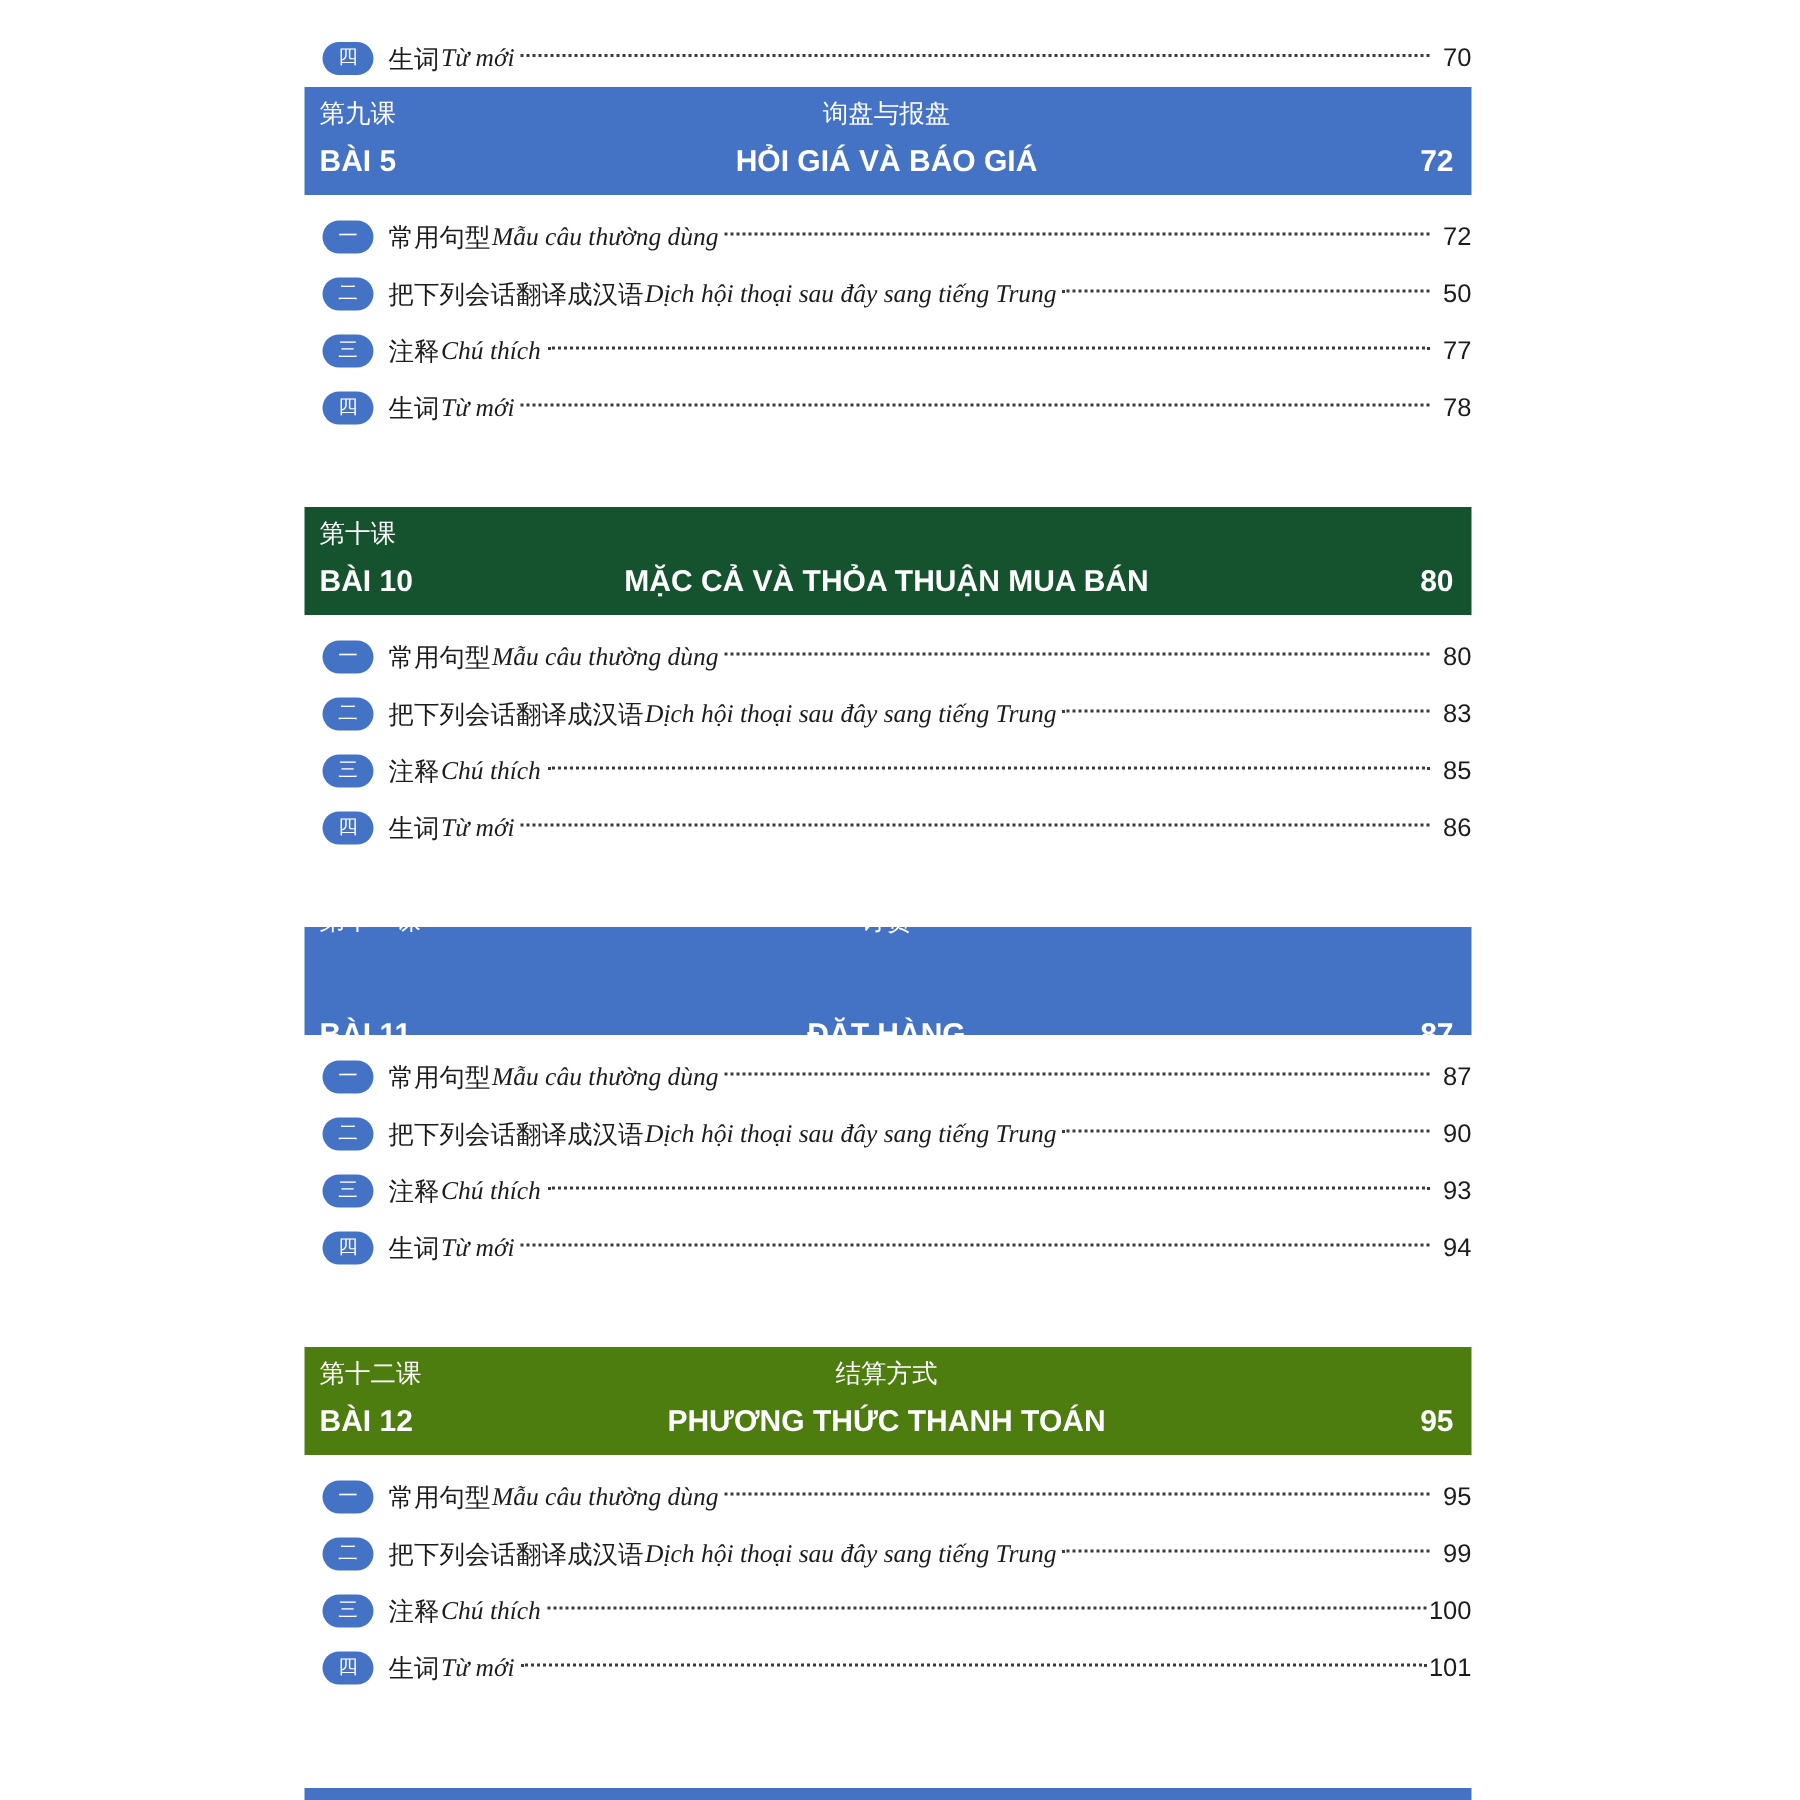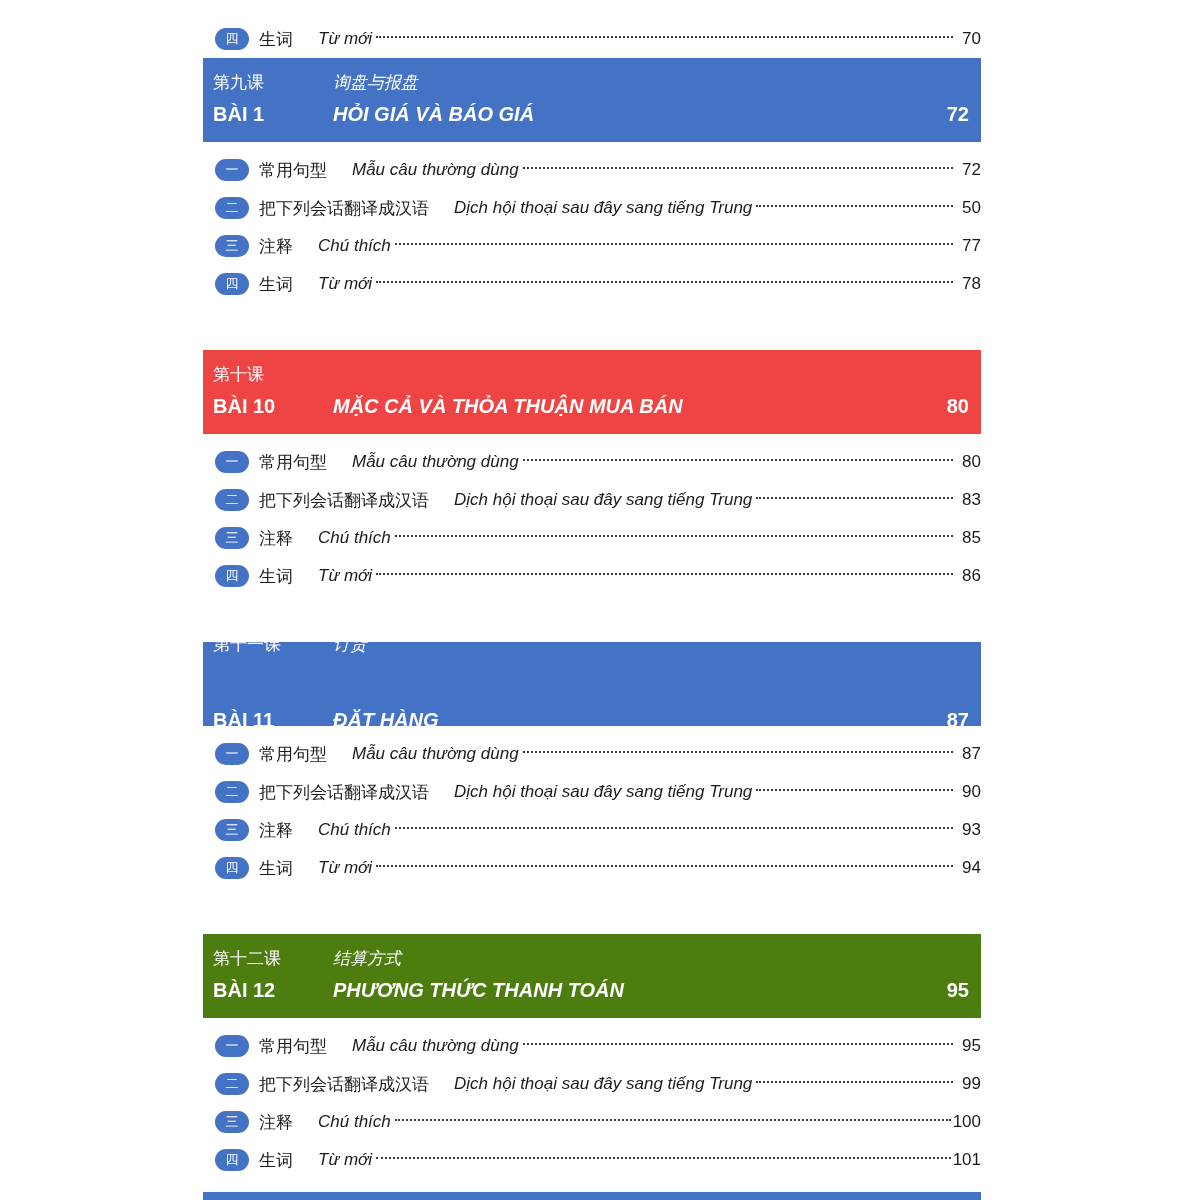--- a/index.html
+++ b/index.html
@@ -41,7 +41,7 @@
     margin-right:10px;
   }
   .zh-text{white-space:nowrap;font-family:Liberation Serif, serif;}
-  .vi-text{white-space:nowrap;font-style:italic;margin-left:25px;font-family:Liberation Sans, sans-serif;}
+  .vi-text{white-space:nowrap;font-style:italic;margin-left:1px;font-family:Liberation Serif, serif;}
   .leader{
     flex:1 1 auto;border-bottom:2px dotted #3a3a3a;
     margin:0 2px 5px 4px;min-width:20px;

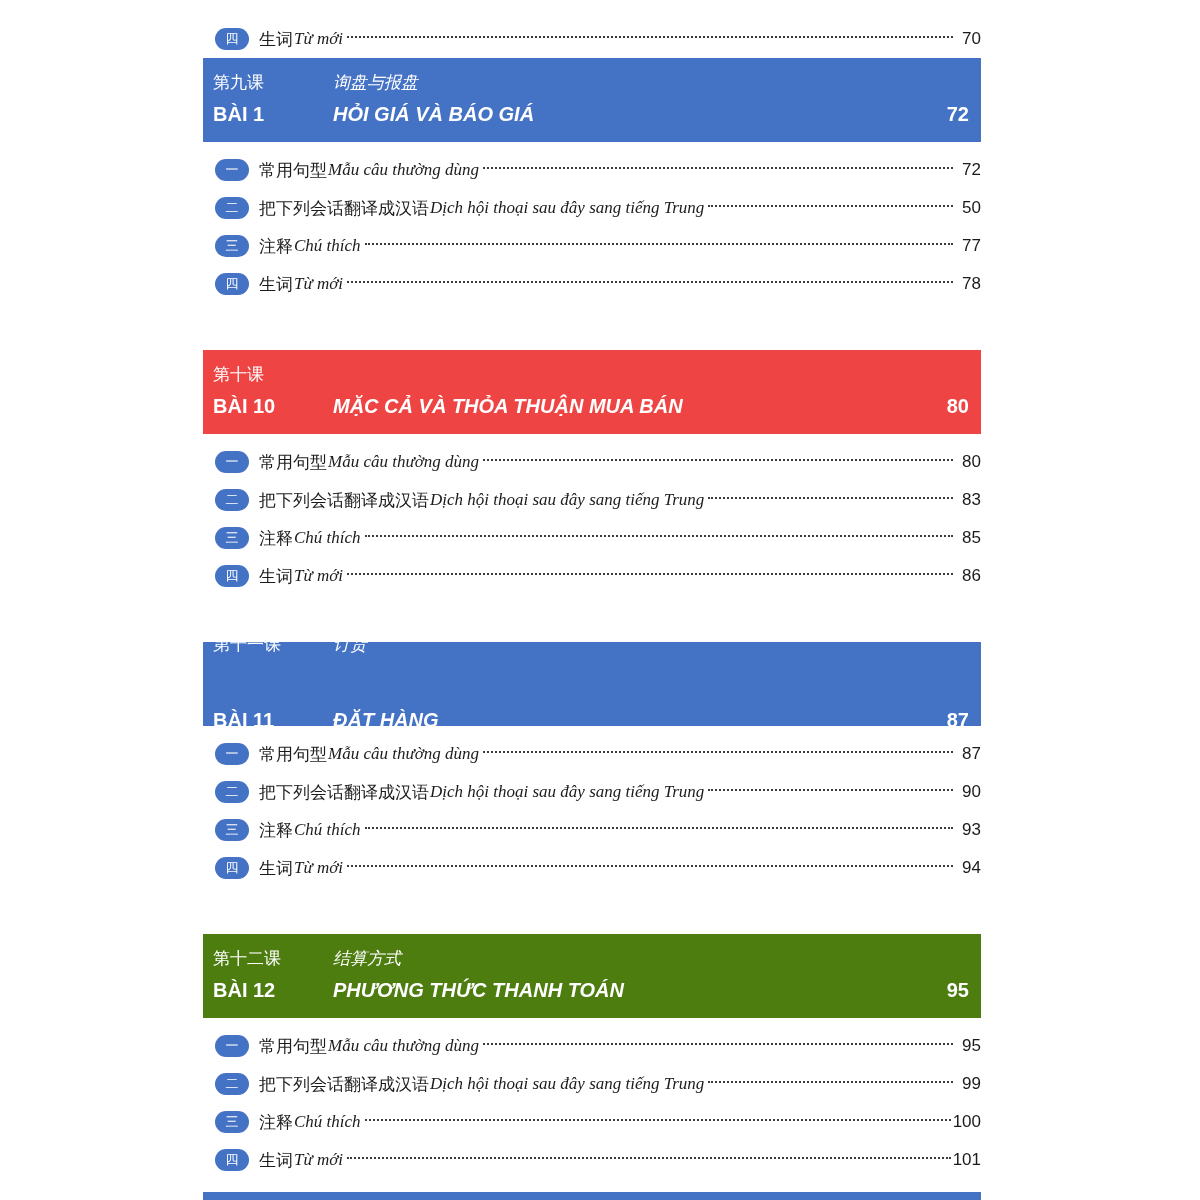--- a/index.html
+++ b/index.html
@@ -17,7 +17,7 @@
   
   .lesson{margin-bottom:47px;}
   .lesson-header{
-    height:84px;box-sizing:border-box;color:#ffffff;
+    height:72px;box-sizing:border-box;color:#ffffff;
     display:flex;flex-direction:column;justify-content:center;
     padding:4px 12px 6px 10px;
   }

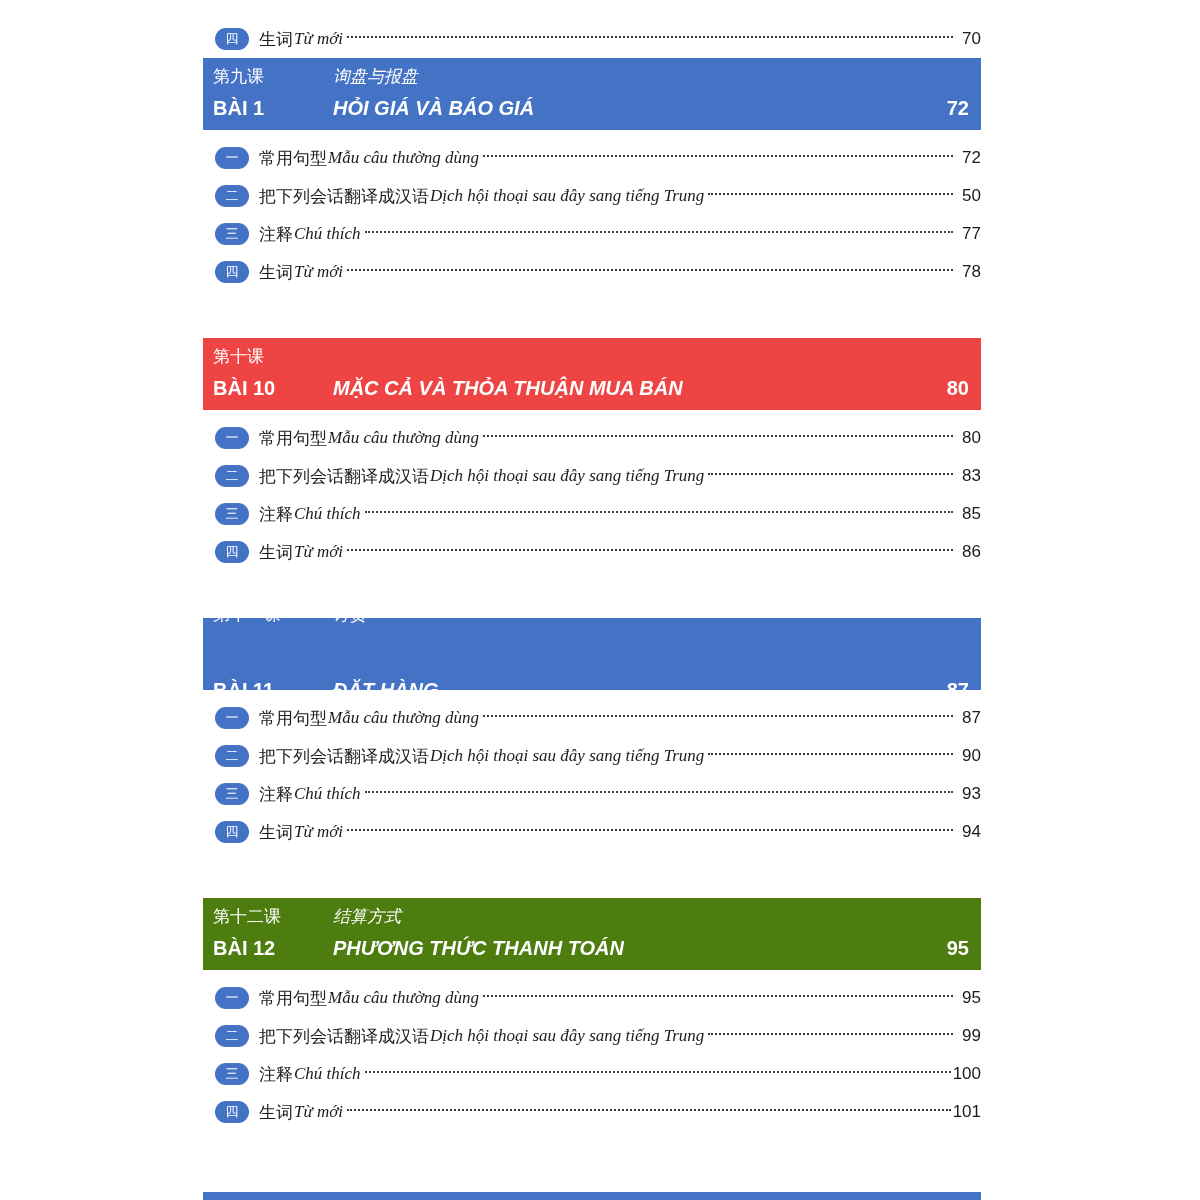--- a/index.html
+++ b/index.html
@@ -25,7 +25,7 @@
   .hdr-row.zh{font-size:17px;line-height:30px;font-family:"DejaVu Serif","Liberation Serif",serif;}
   .hdr-row.vi{font-size:20px;line-height:34px;font-weight:bold;font-family:"Liberation Sans",sans-serif;}
   .hdr-left{text-align:left;white-space:nowrap;}
-  .hdr-center{white-space:nowrap;font-style:italic;}
+  .hdr-center{text-align:center;white-space:nowrap;}
   .hdr-right{text-align:right;}
 
   

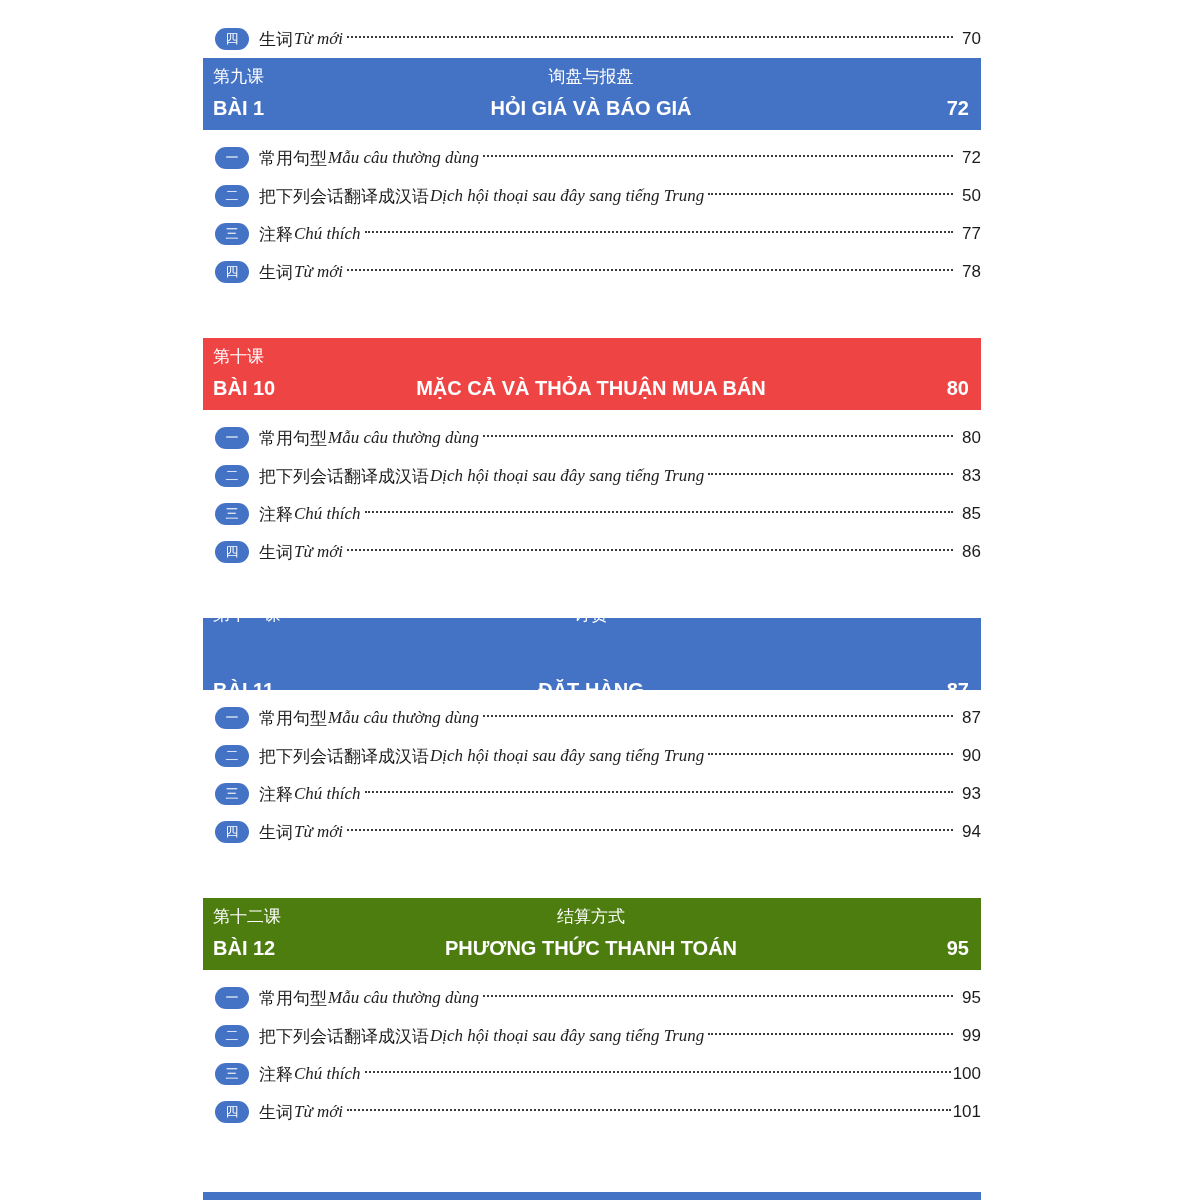--- a/index.html
+++ b/index.html
@@ -76,7 +76,7 @@
         <span class="hdr-right"></span>
       </div>
       <div class="hdr-row vi">
-        <span class="hdr-left">BÀI 1</span>
+        <span class="hdr-left">BÀI 5</span>
         <span class="hdr-center">HỎI GIÁ VÀ BÁO GIÁ</span>
         <span class="hdr-right">72</span>
       </div>

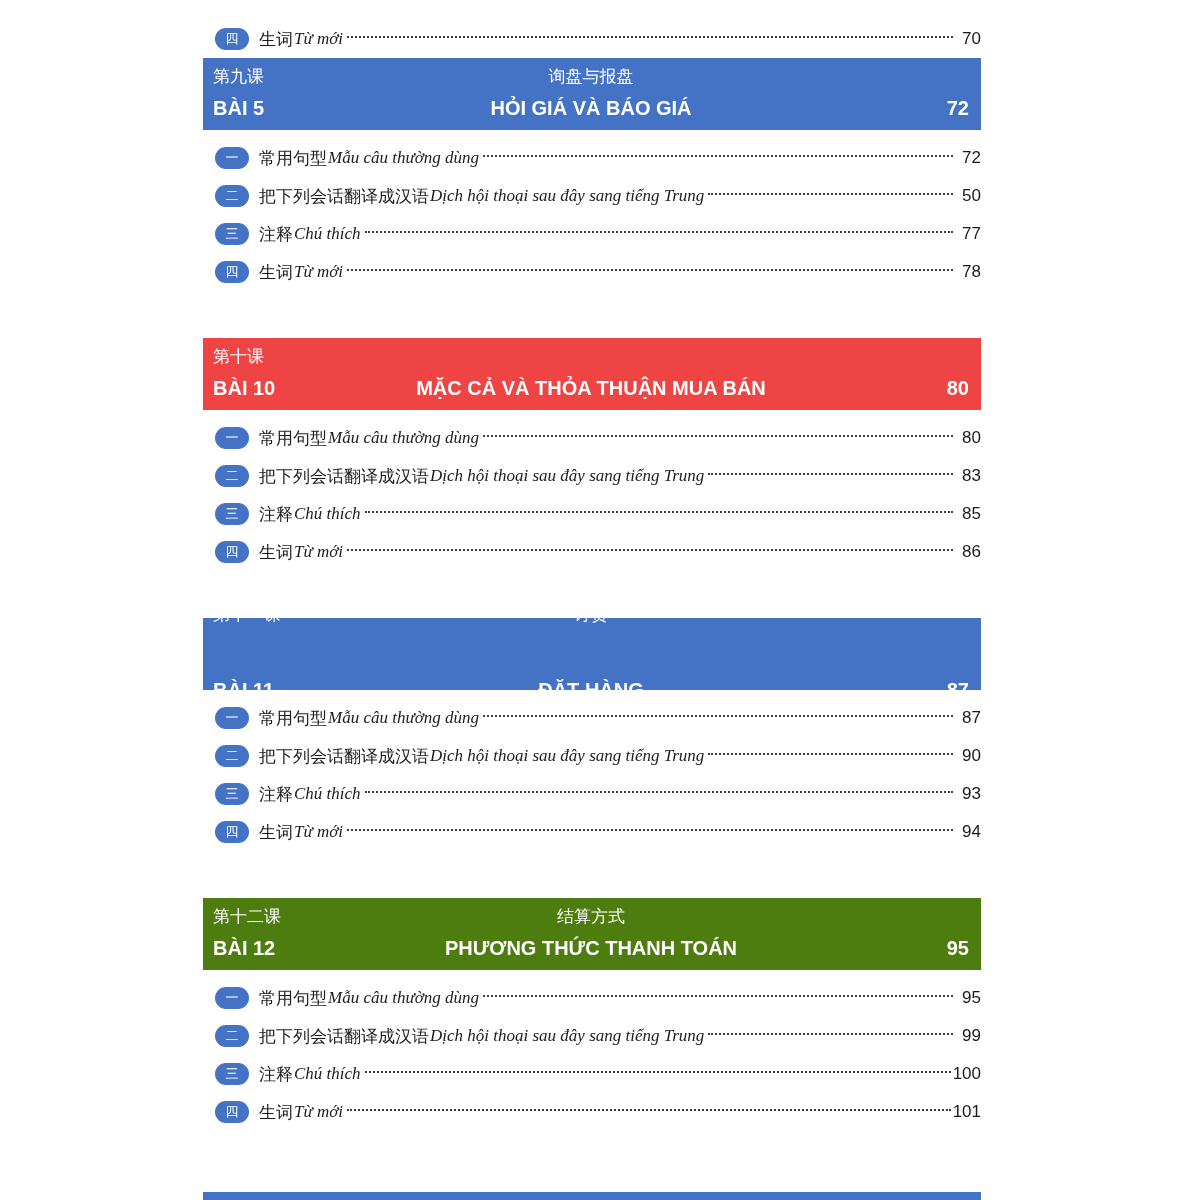--- a/index.html
+++ b/index.html
@@ -117,7 +117,7 @@
   </div>
 
   <div class="lesson">
-    <div class="lesson-header accent-bg" style="background: #ef4444;">
+    <div class="lesson-header accent-bg" style="background: #14532d;">
       <div class="hdr-row zh">
         <span class="hdr-left">第十课</span>
         <span class="hdr-right"></span>

